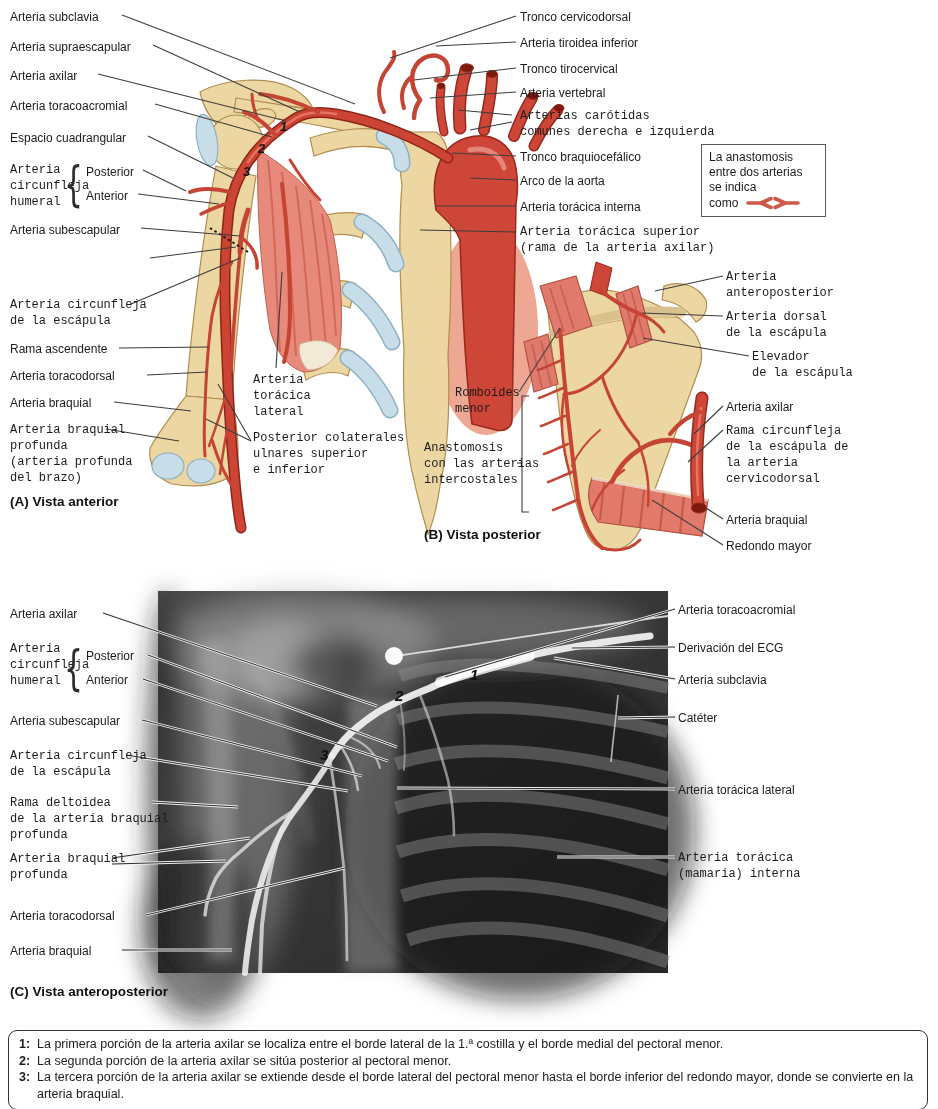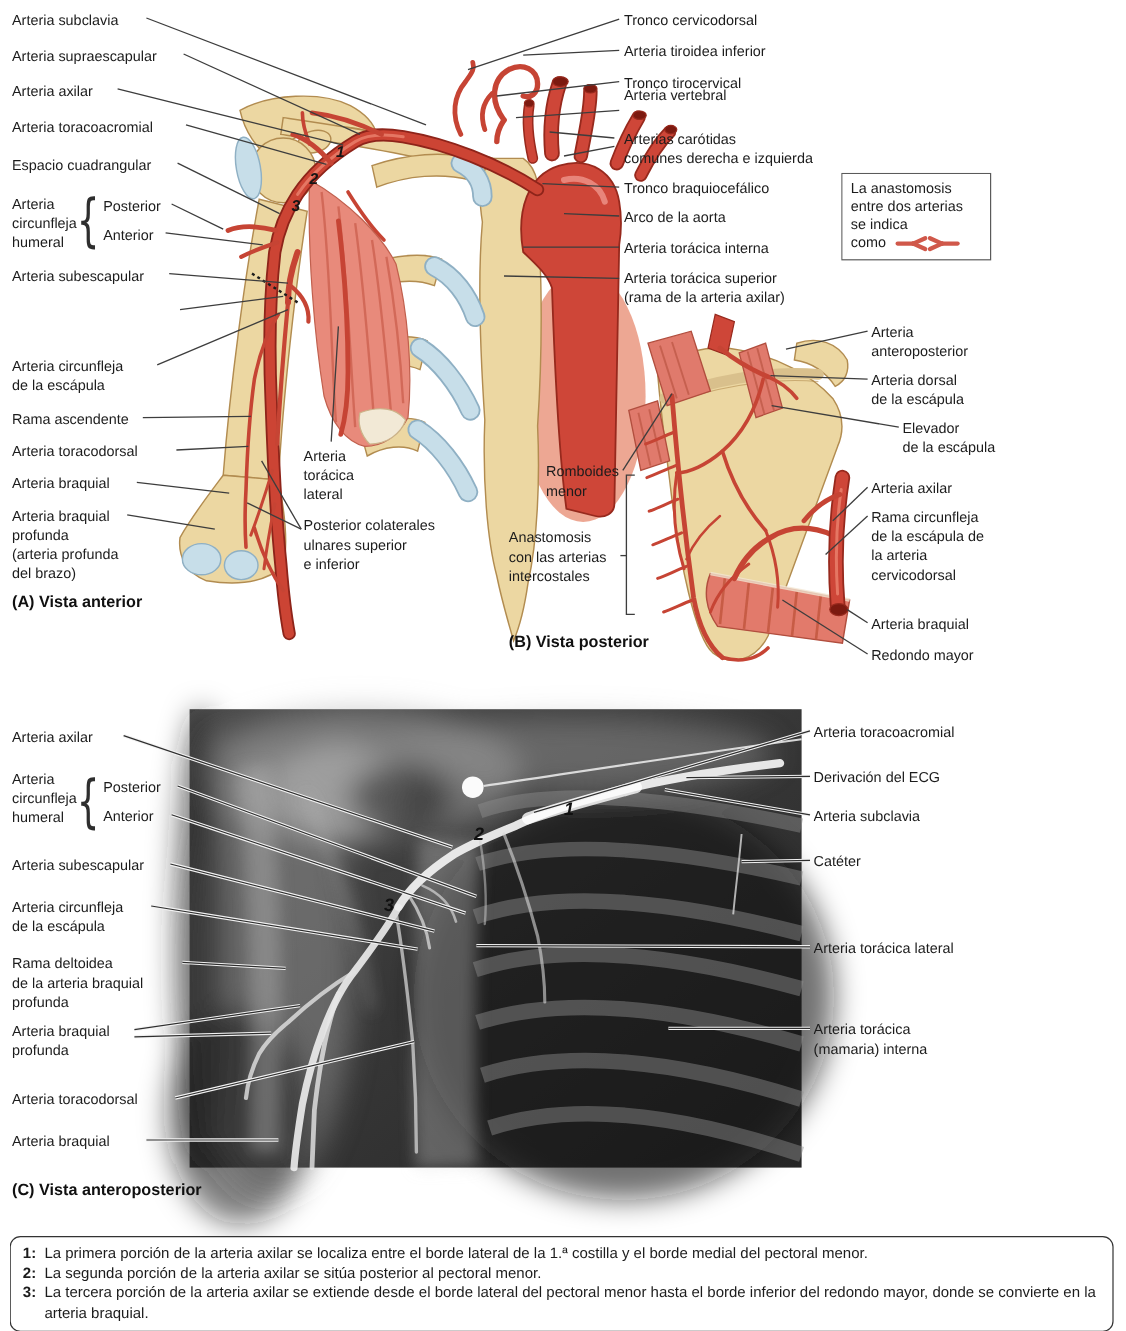--- a/index.html
+++ b/index.html
@@ -381,7 +381,7 @@
 <div class="lbl" style="left:520px;top:9px">Tronco cervicodorsal</div>
 <div class="lbl" style="left:520px;top:35px">Arteria tiroidea inferior</div>
 <div class="lbl" style="left:520px;top:61px">Tronco tirocervical</div>
-<div class="lbl" style="left:520px;top:71px">Arteria vertebral</div>
+<div class="lbl" style="left:520px;top:85px">Arteria vertebral</div>
 <div class="lbl" style="left:520px;top:108px">
   <span class="ln">Arterias carótidas</span>
   <span class="ln">comunes derecha e izquierda</span>

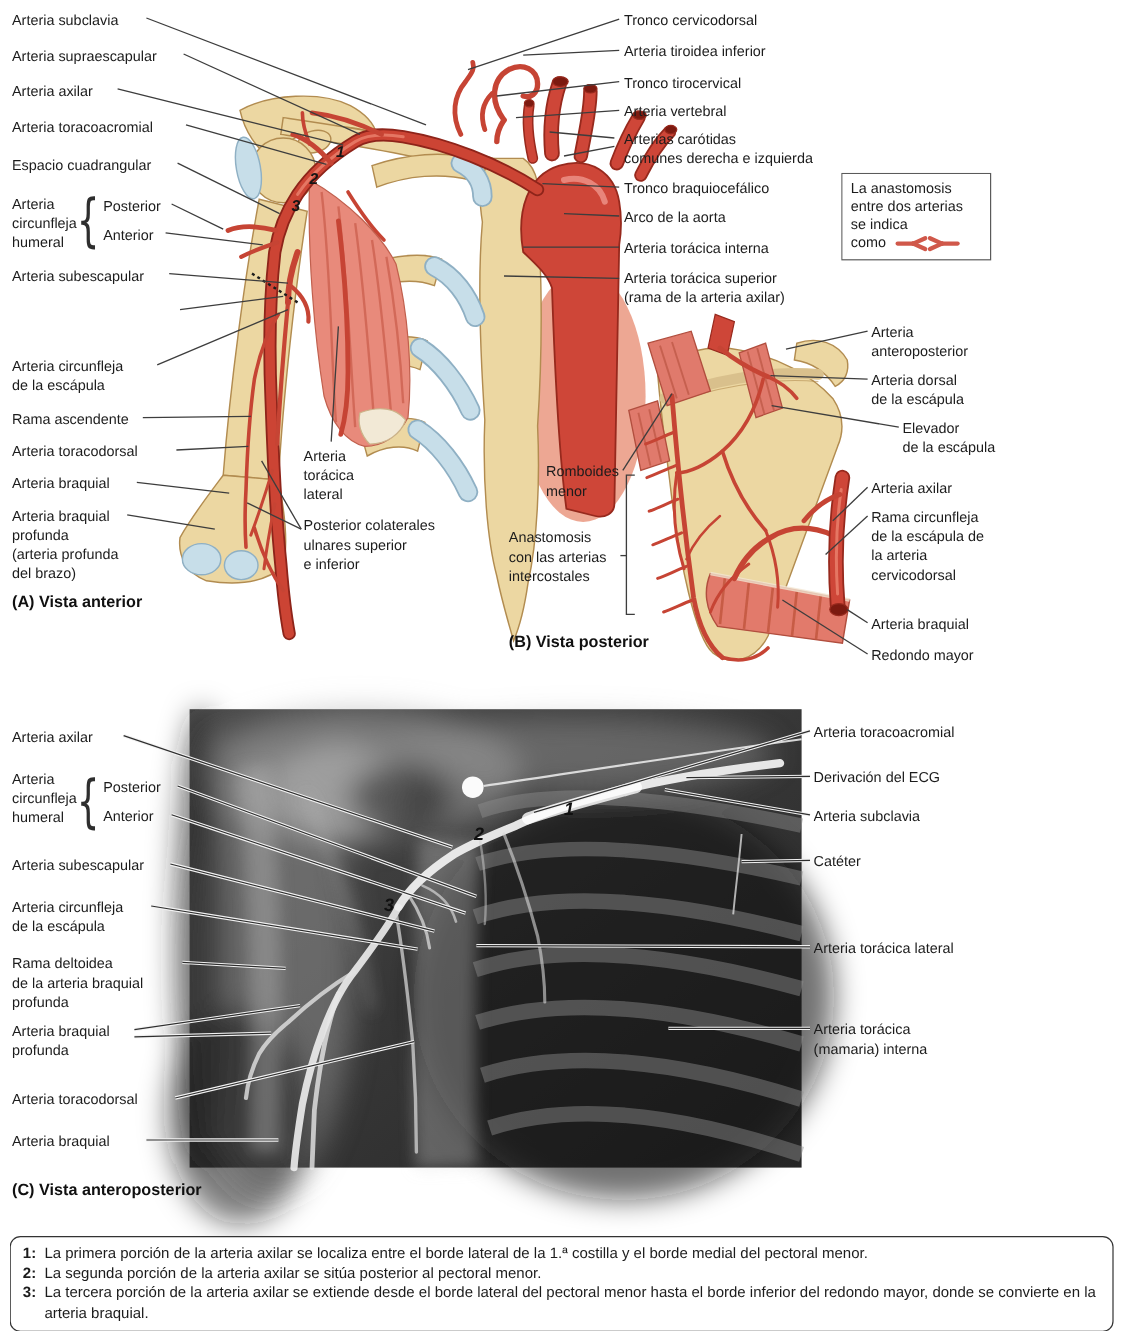--- a/index.html
+++ b/index.html
@@ -7,7 +7,7 @@
        font-family:"Liberation Sans",sans-serif;color:#1c1c1c;overflow:hidden;}
   svg.art{position:absolute;left:0;top:0;}
   .lbl{position:absolute;font-size:12px;line-height:16px;white-space:nowrap;}
-  .lbl .ln{display:block;}
+  .lbl .ln{display:block;font-family:Liberation Mono, monospace;}
   .ttl{position:absolute;font-size:13.5px;font-weight:bold;color:#101010;white-space:nowrap;}
   .mk{position:absolute;font-weight:bold;font-style:italic;font-size:13px;color:#151515;}
   .mkx{font-size:15px;color:#101010;}

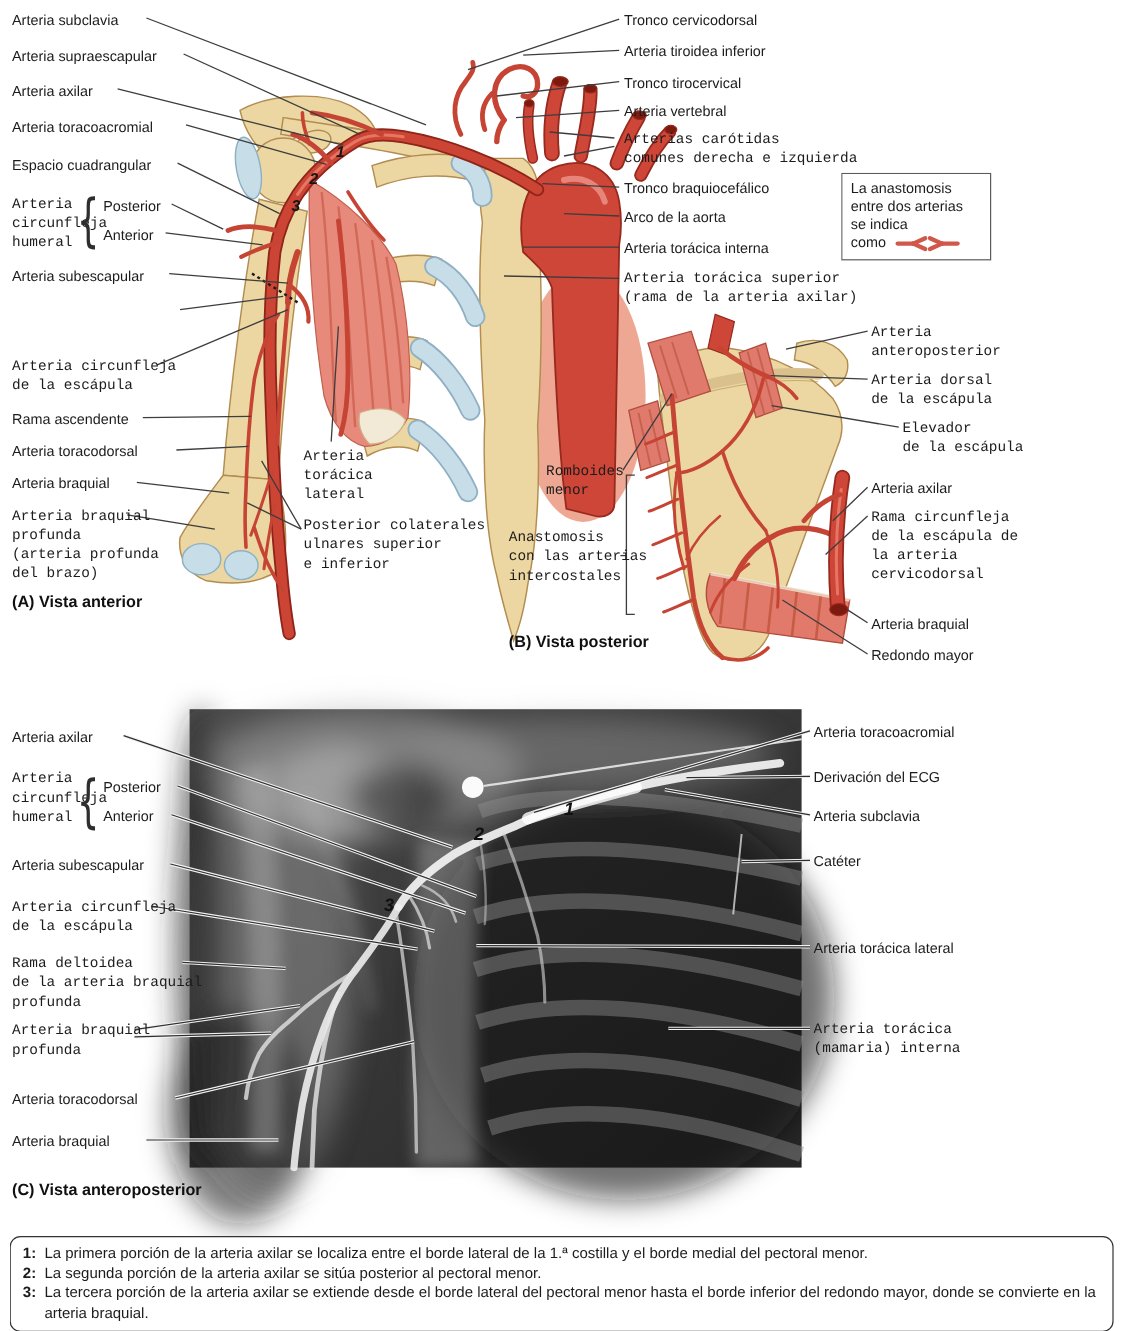--- a/index.html
+++ b/index.html
@@ -15,7 +15,7 @@
          font-size:48px;line-height:48px;transform:scaleX(.62);transform-origin:left center;}
   .legend{position:absolute;left:701px;top:144px;width:112px;height:62px;border:1.6px solid #5a5a5a;
           padding:5px 4px 4px 7px;font-size:12px;line-height:15px;background:#fff;}
-  .legend .lg-row{display:flex;align-items:flex-start;gap:8px;}
+  .legend .lg-row{display:flex;align-items:center;gap:8px;}
   .notesbox{position:absolute;left:8px;top:1030px;width:898px;border:1.8px solid #333;
             border-radius:9px;padding:5px 10px 7px 10px;font-size:12.5px;line-height:16.5px;background:#fff;}
   .note{display:flex;}

